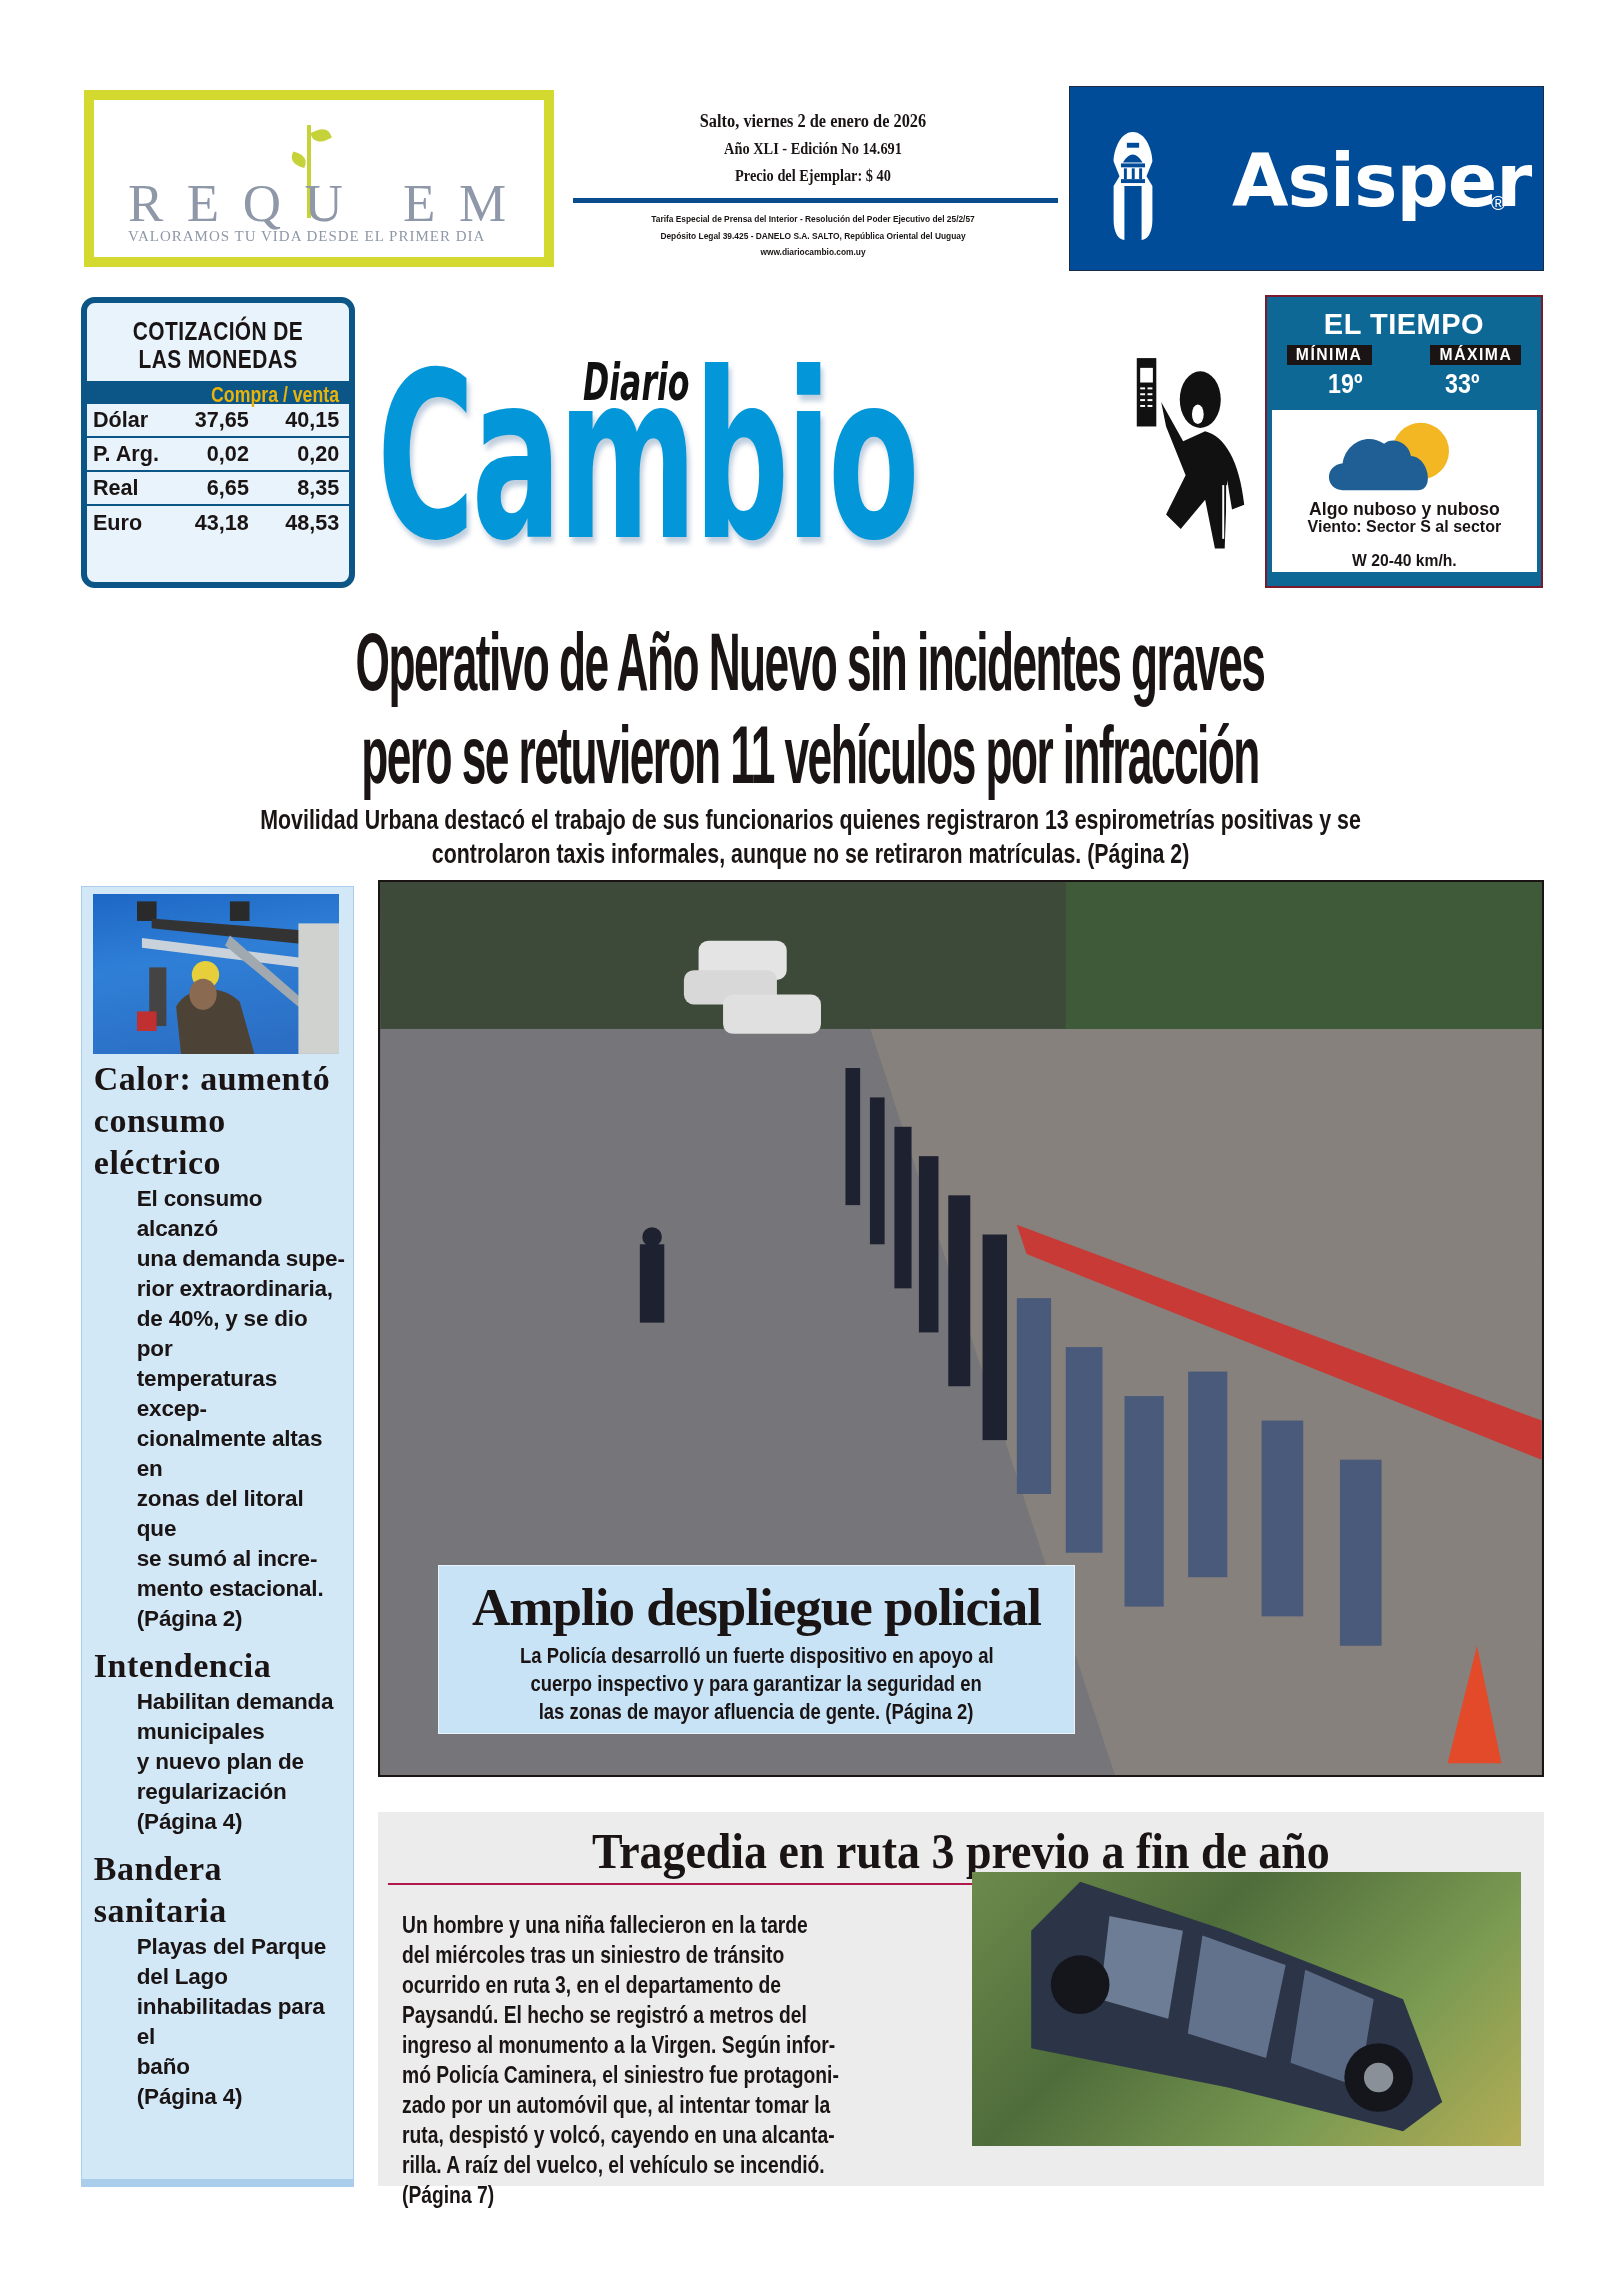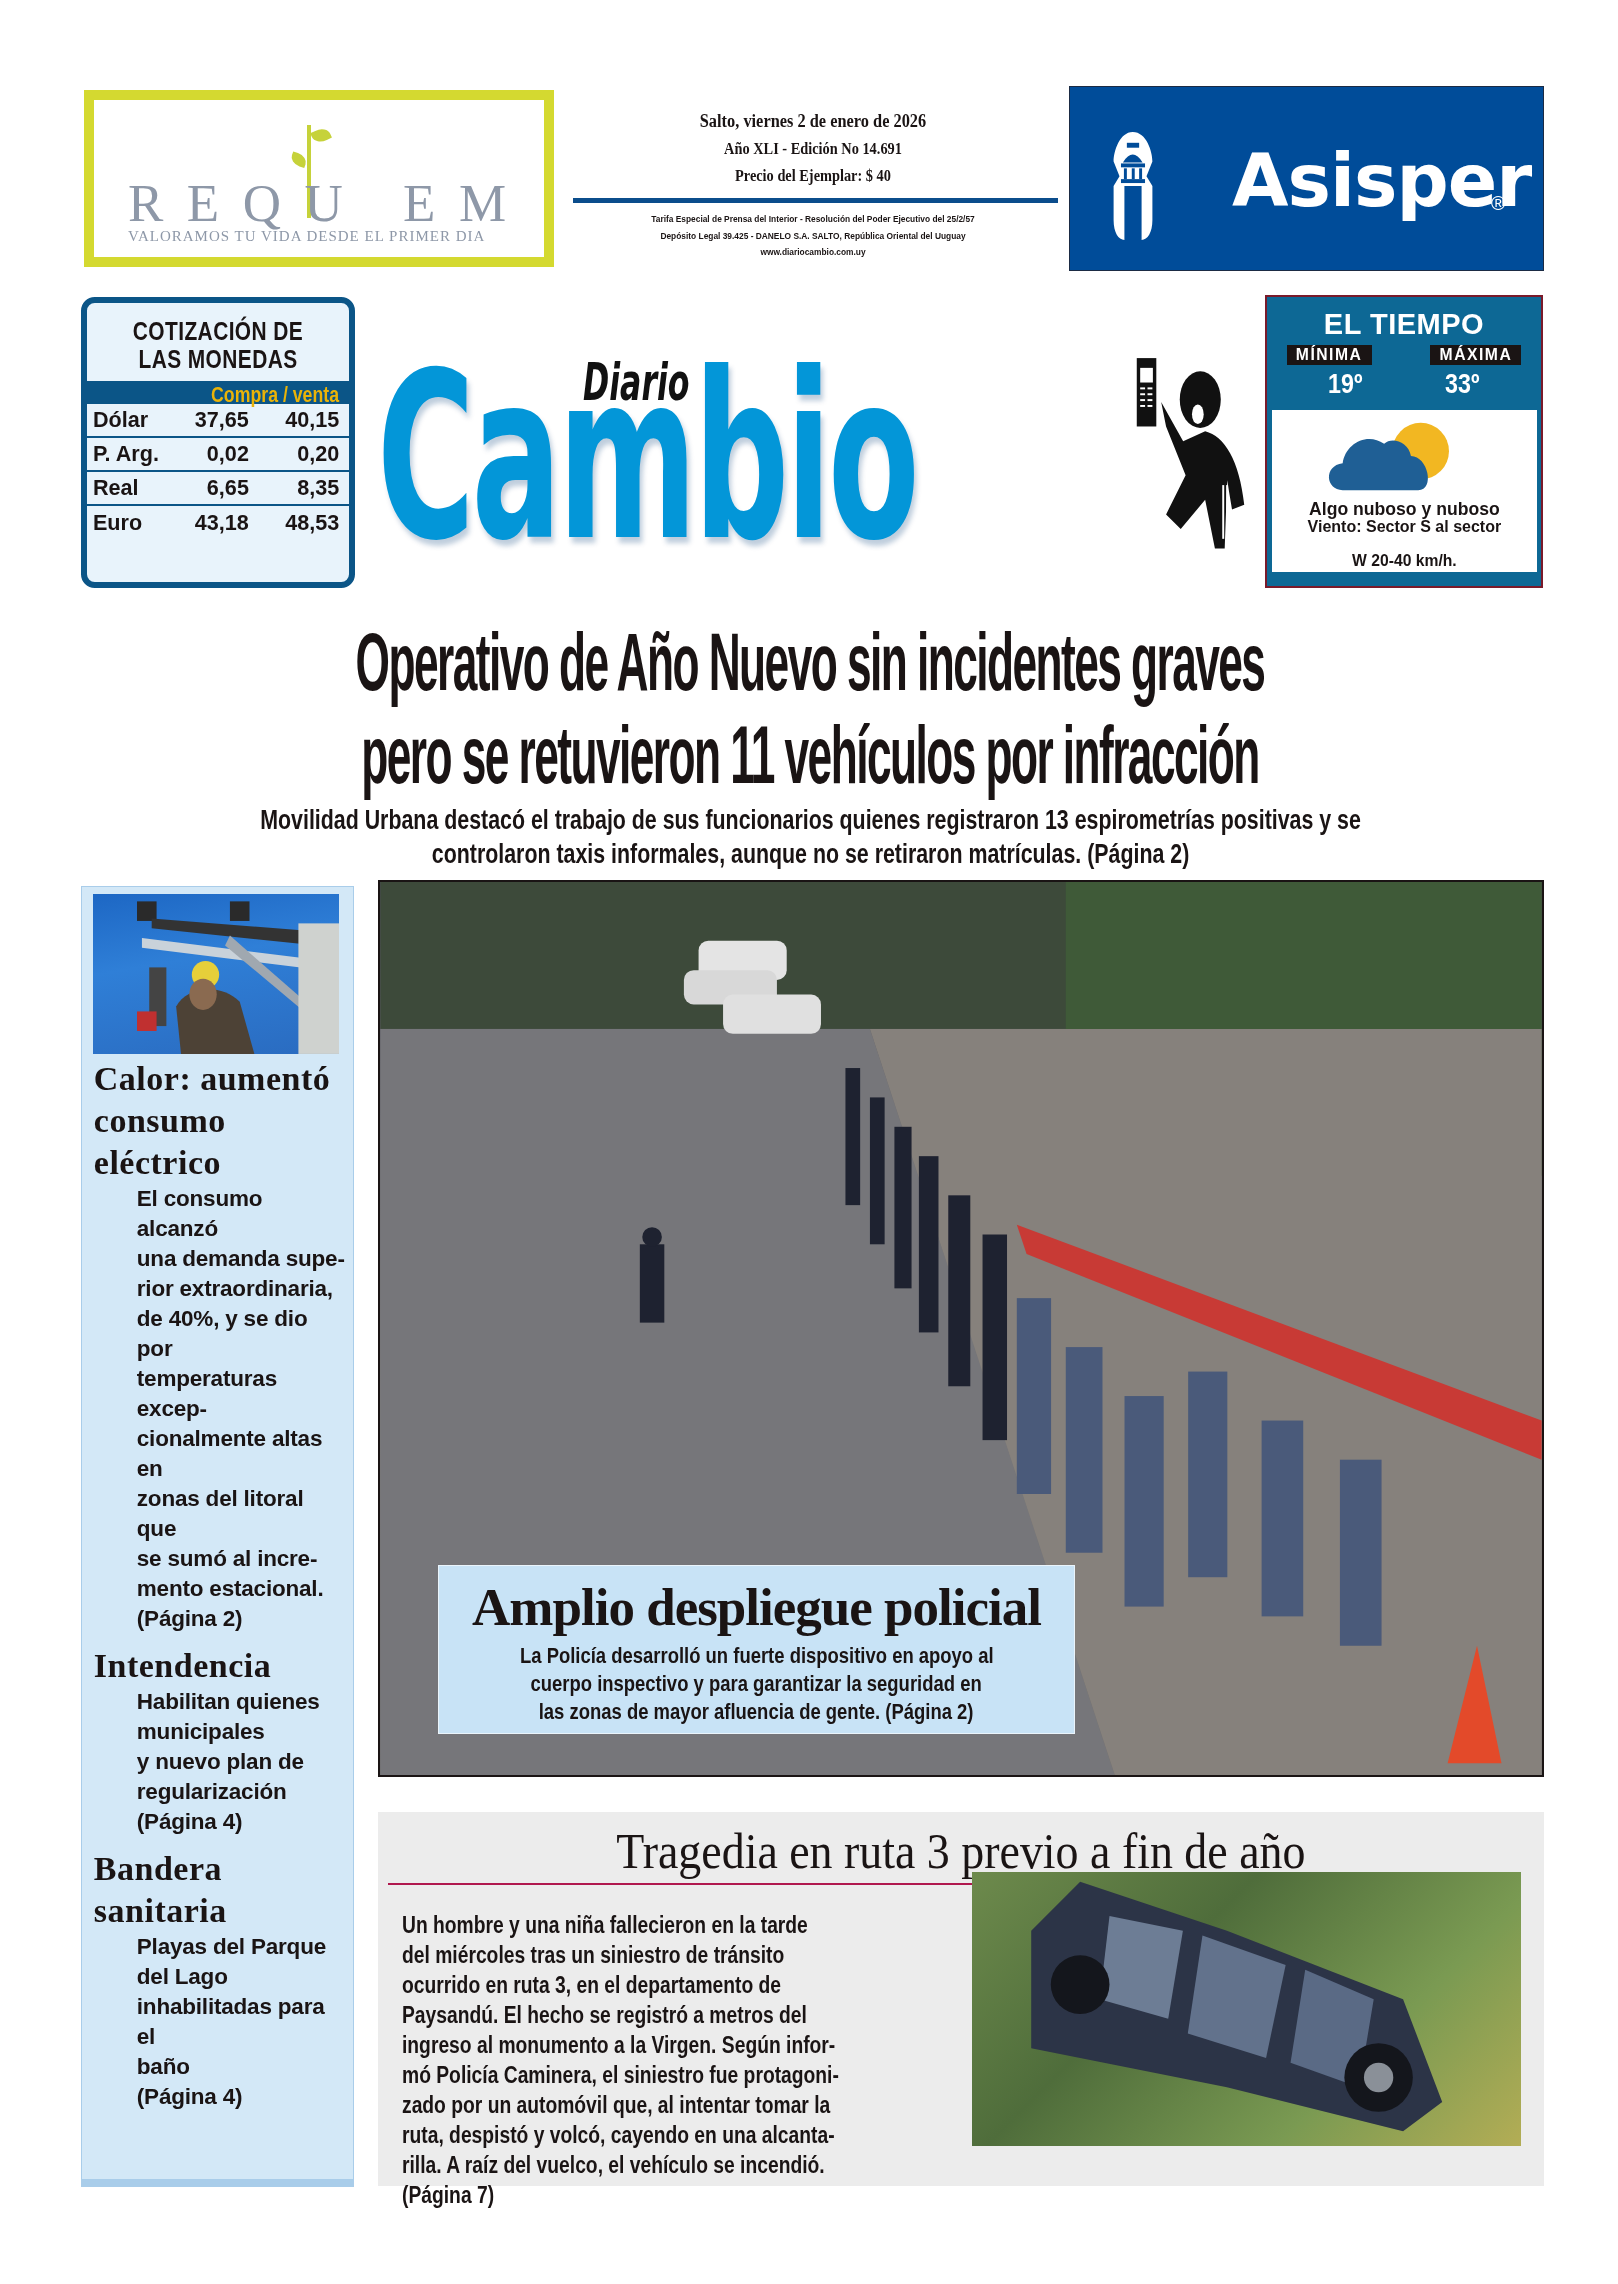--- a/index.html
+++ b/index.html
@@ -301,7 +301,7 @@
     <div class="sb-gap"></div>
     <div>
       <div class="sb-h">Intendencia</div>
-      <div class="sb-b">Habilitan quienes</div>
+      <div class="sb-b">Habilitan demanda</div>
       <div class="sb-b">municipales</div>
       <div class="sb-b">y nuevo plan de</div>
       <div class="sb-b">regularización</div>

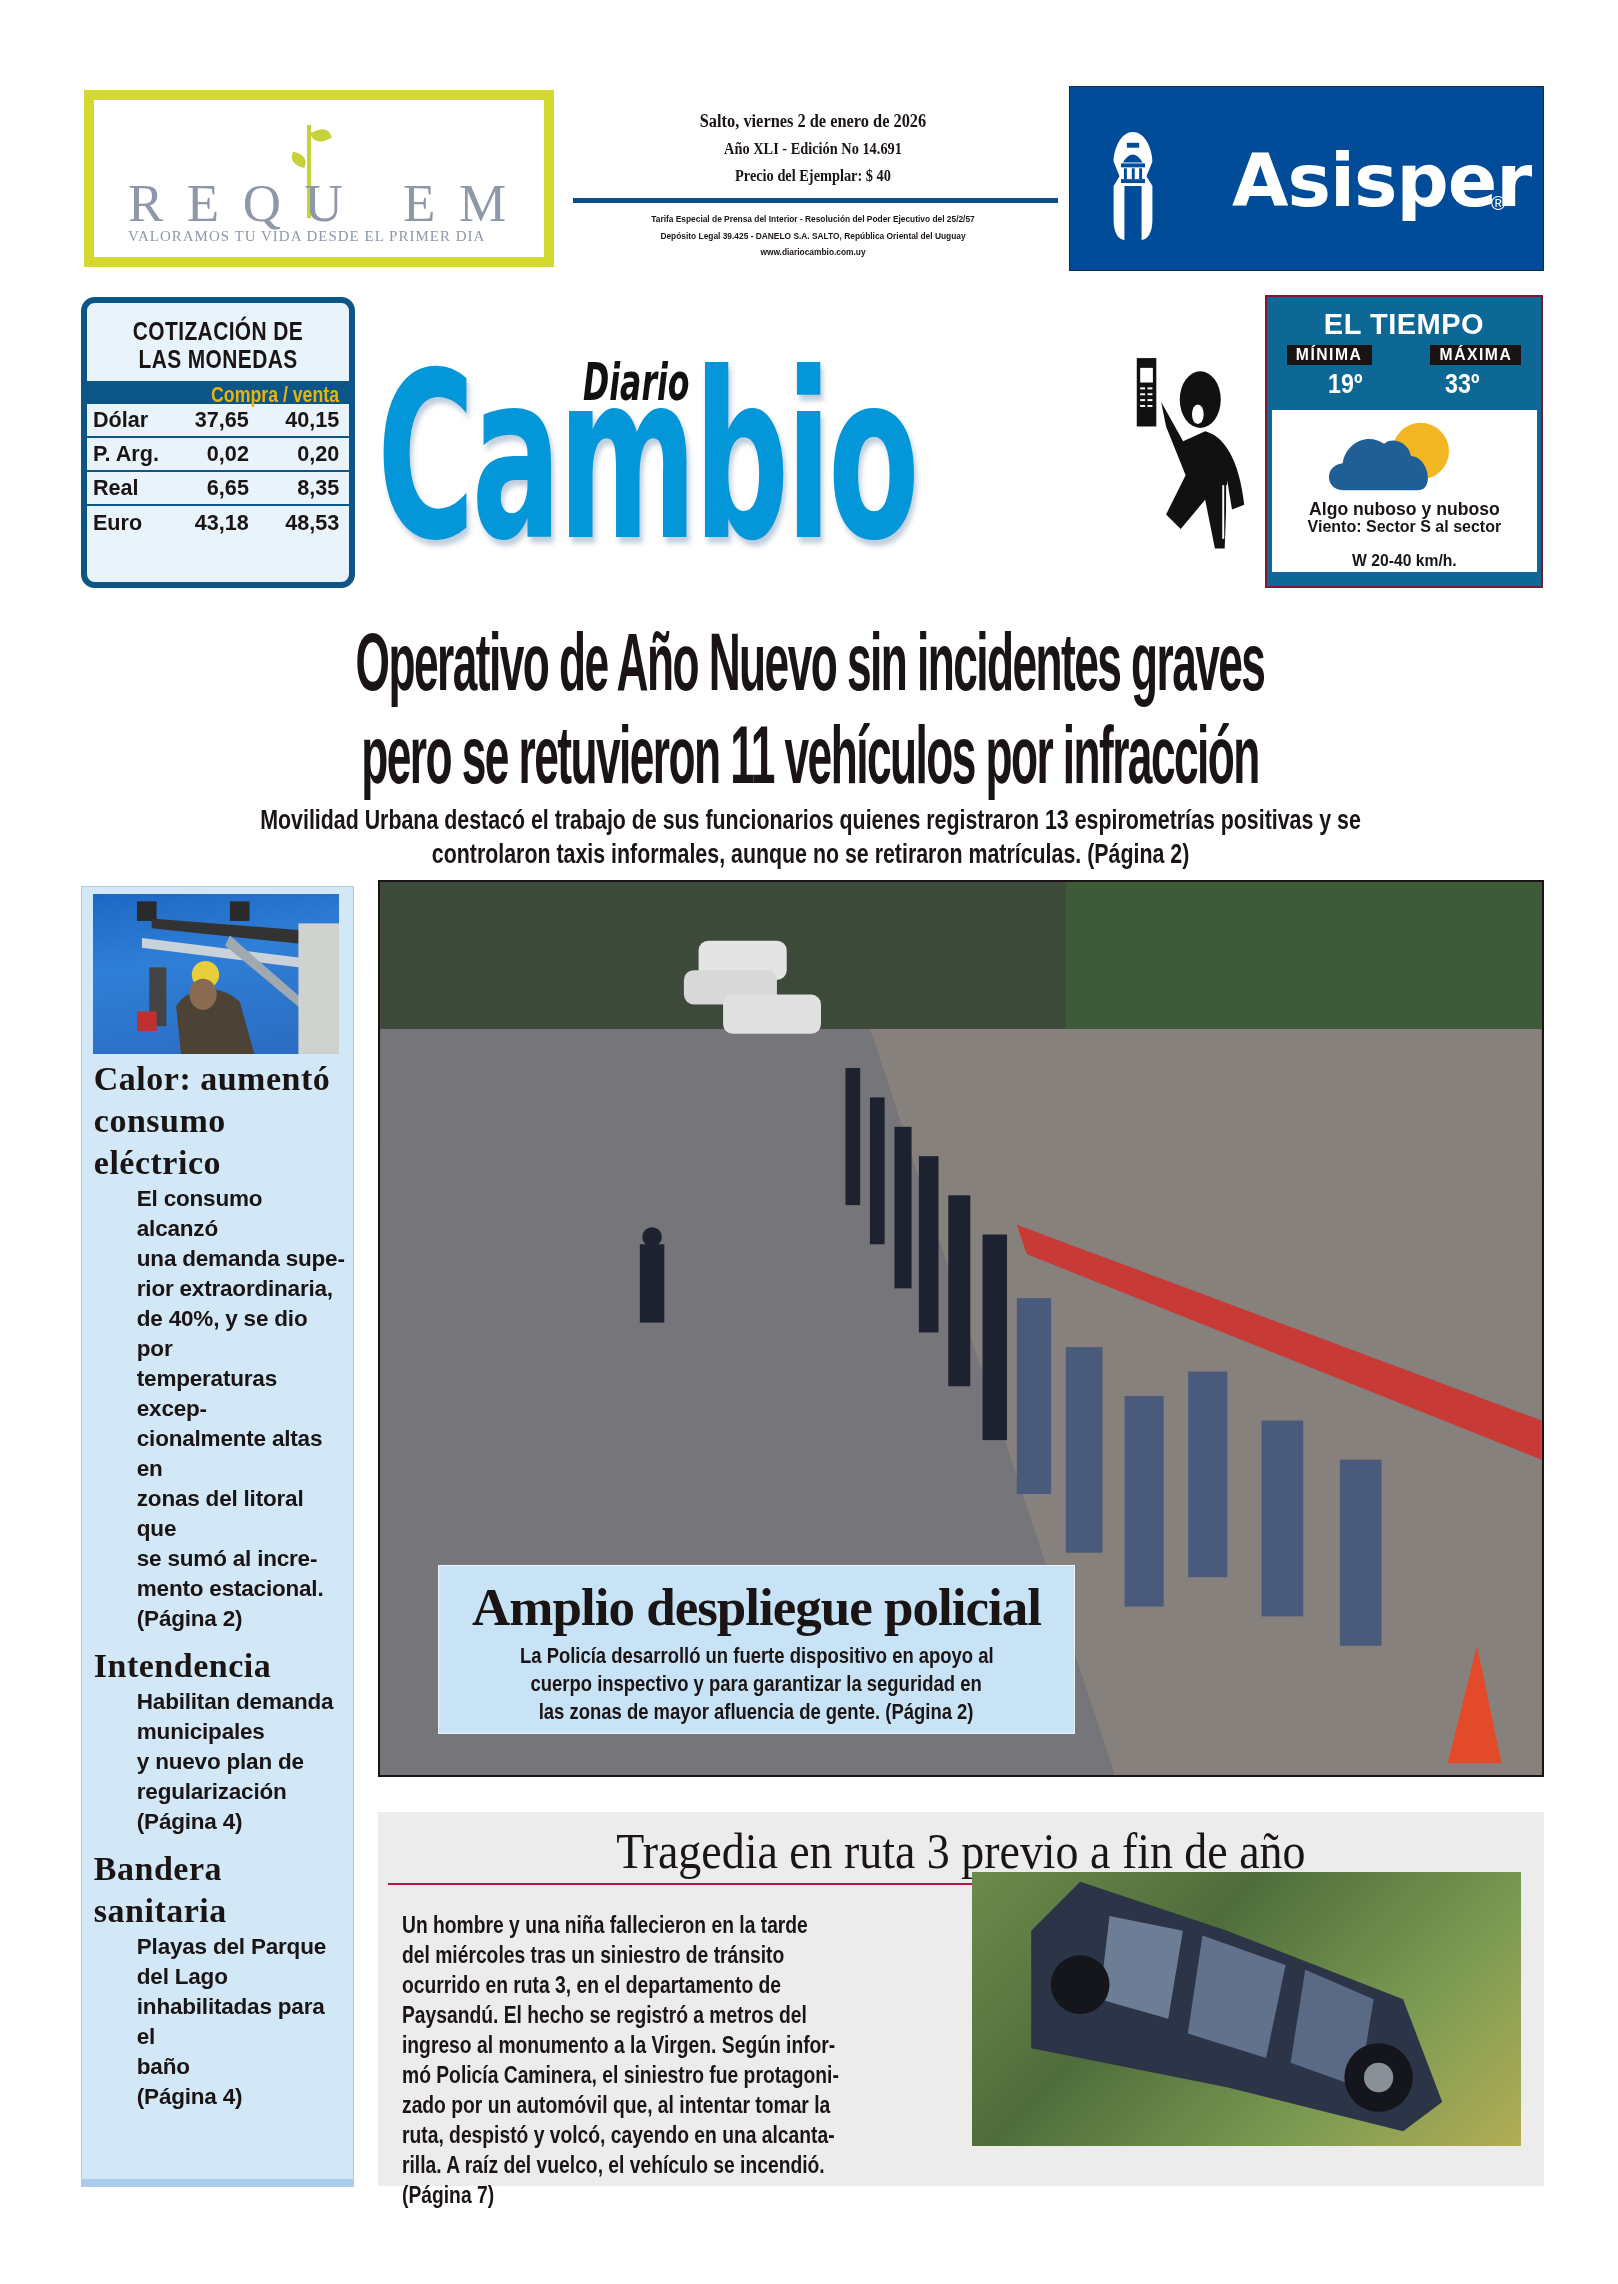--- a/index.html
+++ b/index.html
@@ -140,7 +140,7 @@
     left: 378px; top: 1812px; width: 1166px; height: 374px; background: #ececec;
   }
   #tragedy .tt { position: absolute; left: 0; width: 100%; top: 11.8px; text-align: center;
-    font-family: "Liberation Serif", serif; font-weight: normal; font-size: 51px; line-height: 54px; }
+    font-family: "Liberation Serif", serif; font-weight: bold; font-size: 51px; line-height: 54px; }
   #tragedy .tt span { display: inline-block; transform: scaleX(0.9); }
   #tragedy .rule { position: absolute; left: 9.8px; top: 47px; width: 1122px; height: 2.4px; background: #b0184e; margin-top: 23.5px; }
   #tragedy .body { position: absolute; left: 23.5px; top: 98px; width: 563px; font-weight: bold; font-size: 23.5px; line-height: 30px; }

